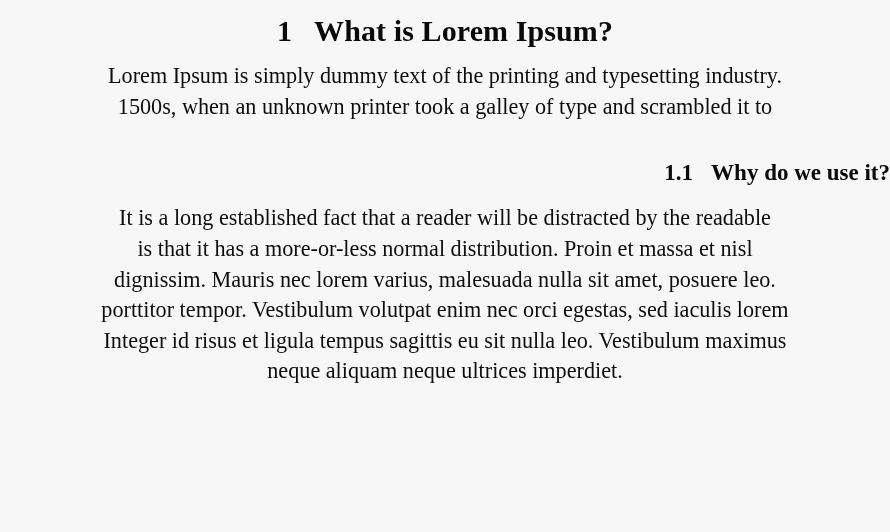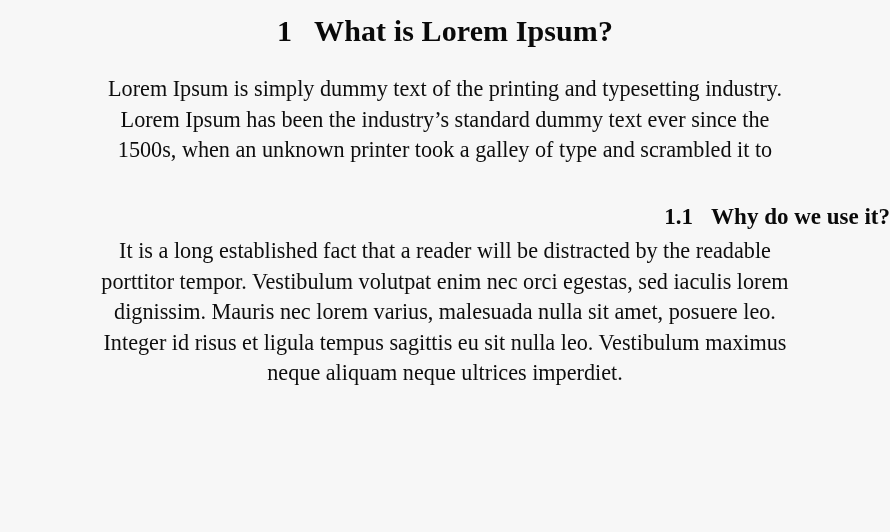--- a/index.html
+++ b/index.html
@@ -62,7 +62,7 @@
 
   .para-1 {
     width: 872px;
-    margin-top: 27px;
+    margin-top: 14px;
   }
 
   .para-2 {

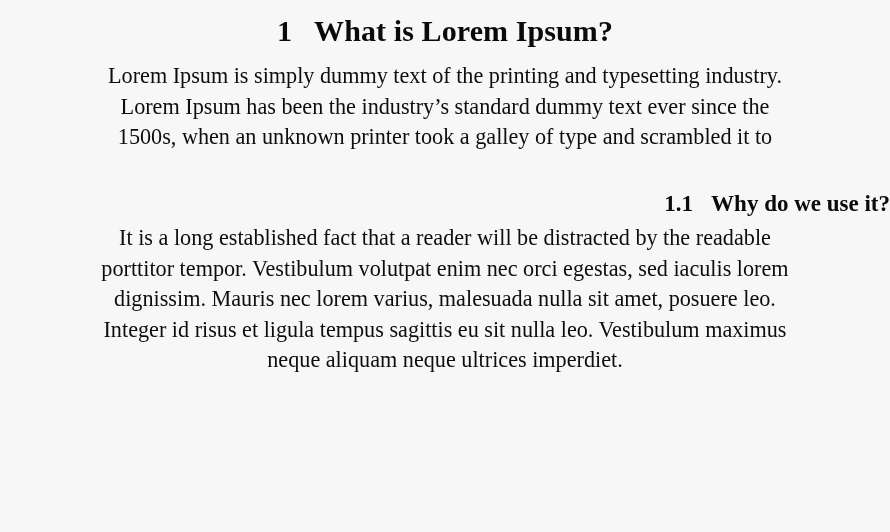--- a/index.html
+++ b/index.html
@@ -91,7 +91,6 @@
 
   <p class="body-para para-1">
     <span class="ln">Lorem Ipsum is simply dummy text of the printing and typesetting industry.</span>
-    <span class="ln">Lorem Ipsum has been the industry’s standard dummy text ever since the</span>
     <span class="ln">1500s, when an unknown printer took a galley of type and scrambled it to</span>
   </p>
 

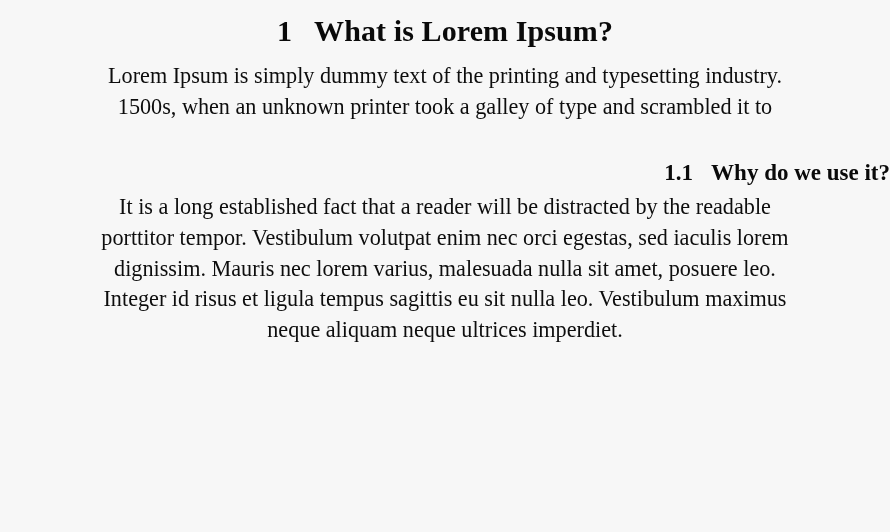--- a/index.html
+++ b/index.html
@@ -67,7 +67,7 @@
 
   .para-2 {
     width: 880px;
-    margin-top: 7px;
+    margin-top: 18px;
   }
 
   .gap-before-subsection {

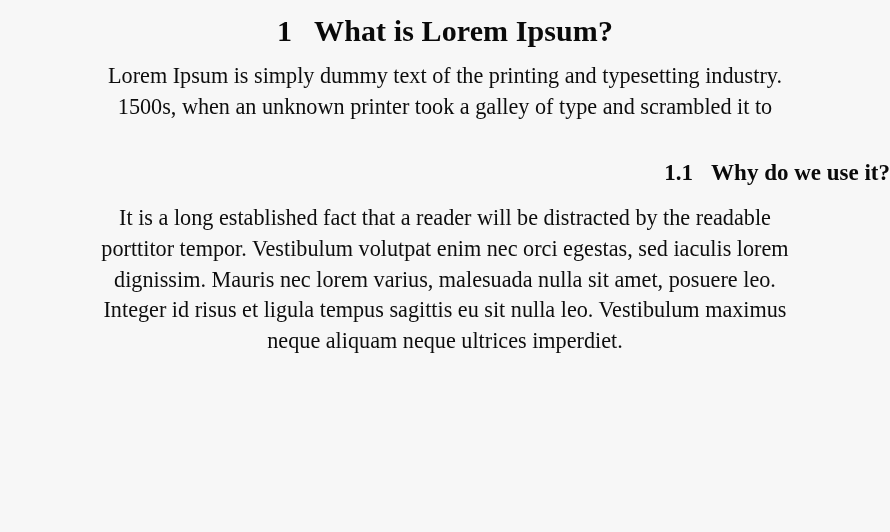--- a/index.html
+++ b/index.html
@@ -102,6 +102,7 @@
 
   <p class="body-para para-2">
     <span class="ln">It is a long established fact that a reader will be distracted by the readable</span>
+    <span class="ln">is that it has a more-or-less normal distribution. Proin et massa et nisl</span>
     <span class="ln">porttitor tempor. Vestibulum volutpat enim nec orci egestas, sed iaculis lorem</span>
     <span class="ln">dignissim. Mauris nec lorem varius, malesuada nulla sit amet, posuere leo.</span>
     <span class="ln">Integer id risus et ligula tempus sagittis eu sit nulla leo. Vestibulum maximus</span>

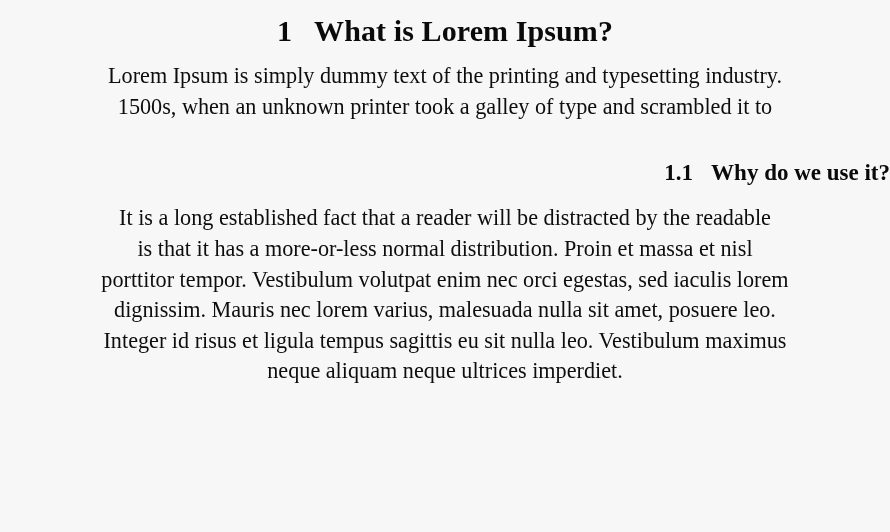--- a/index.html
+++ b/index.html
@@ -103,8 +103,8 @@
   <p class="body-para para-2">
     <span class="ln">It is a long established fact that a reader will be distracted by the readable</span>
     <span class="ln">is that it has a more-or-less normal distribution. Proin et massa et nisl</span>
+    <span class="ln">dignissim. Mauris nec lorem varius, malesuada nulla sit amet, posuere leo.</span>
     <span class="ln">porttitor tempor. Vestibulum volutpat enim nec orci egestas, sed iaculis lorem</span>
-    <span class="ln">dignissim. Mauris nec lorem varius, malesuada nulla sit amet, posuere leo.</span>
     <span class="ln">Integer id risus et ligula tempus sagittis eu sit nulla leo. Vestibulum maximus</span>
     <span class="ln">neque aliquam neque ultrices imperdiet.</span>
   </p>

